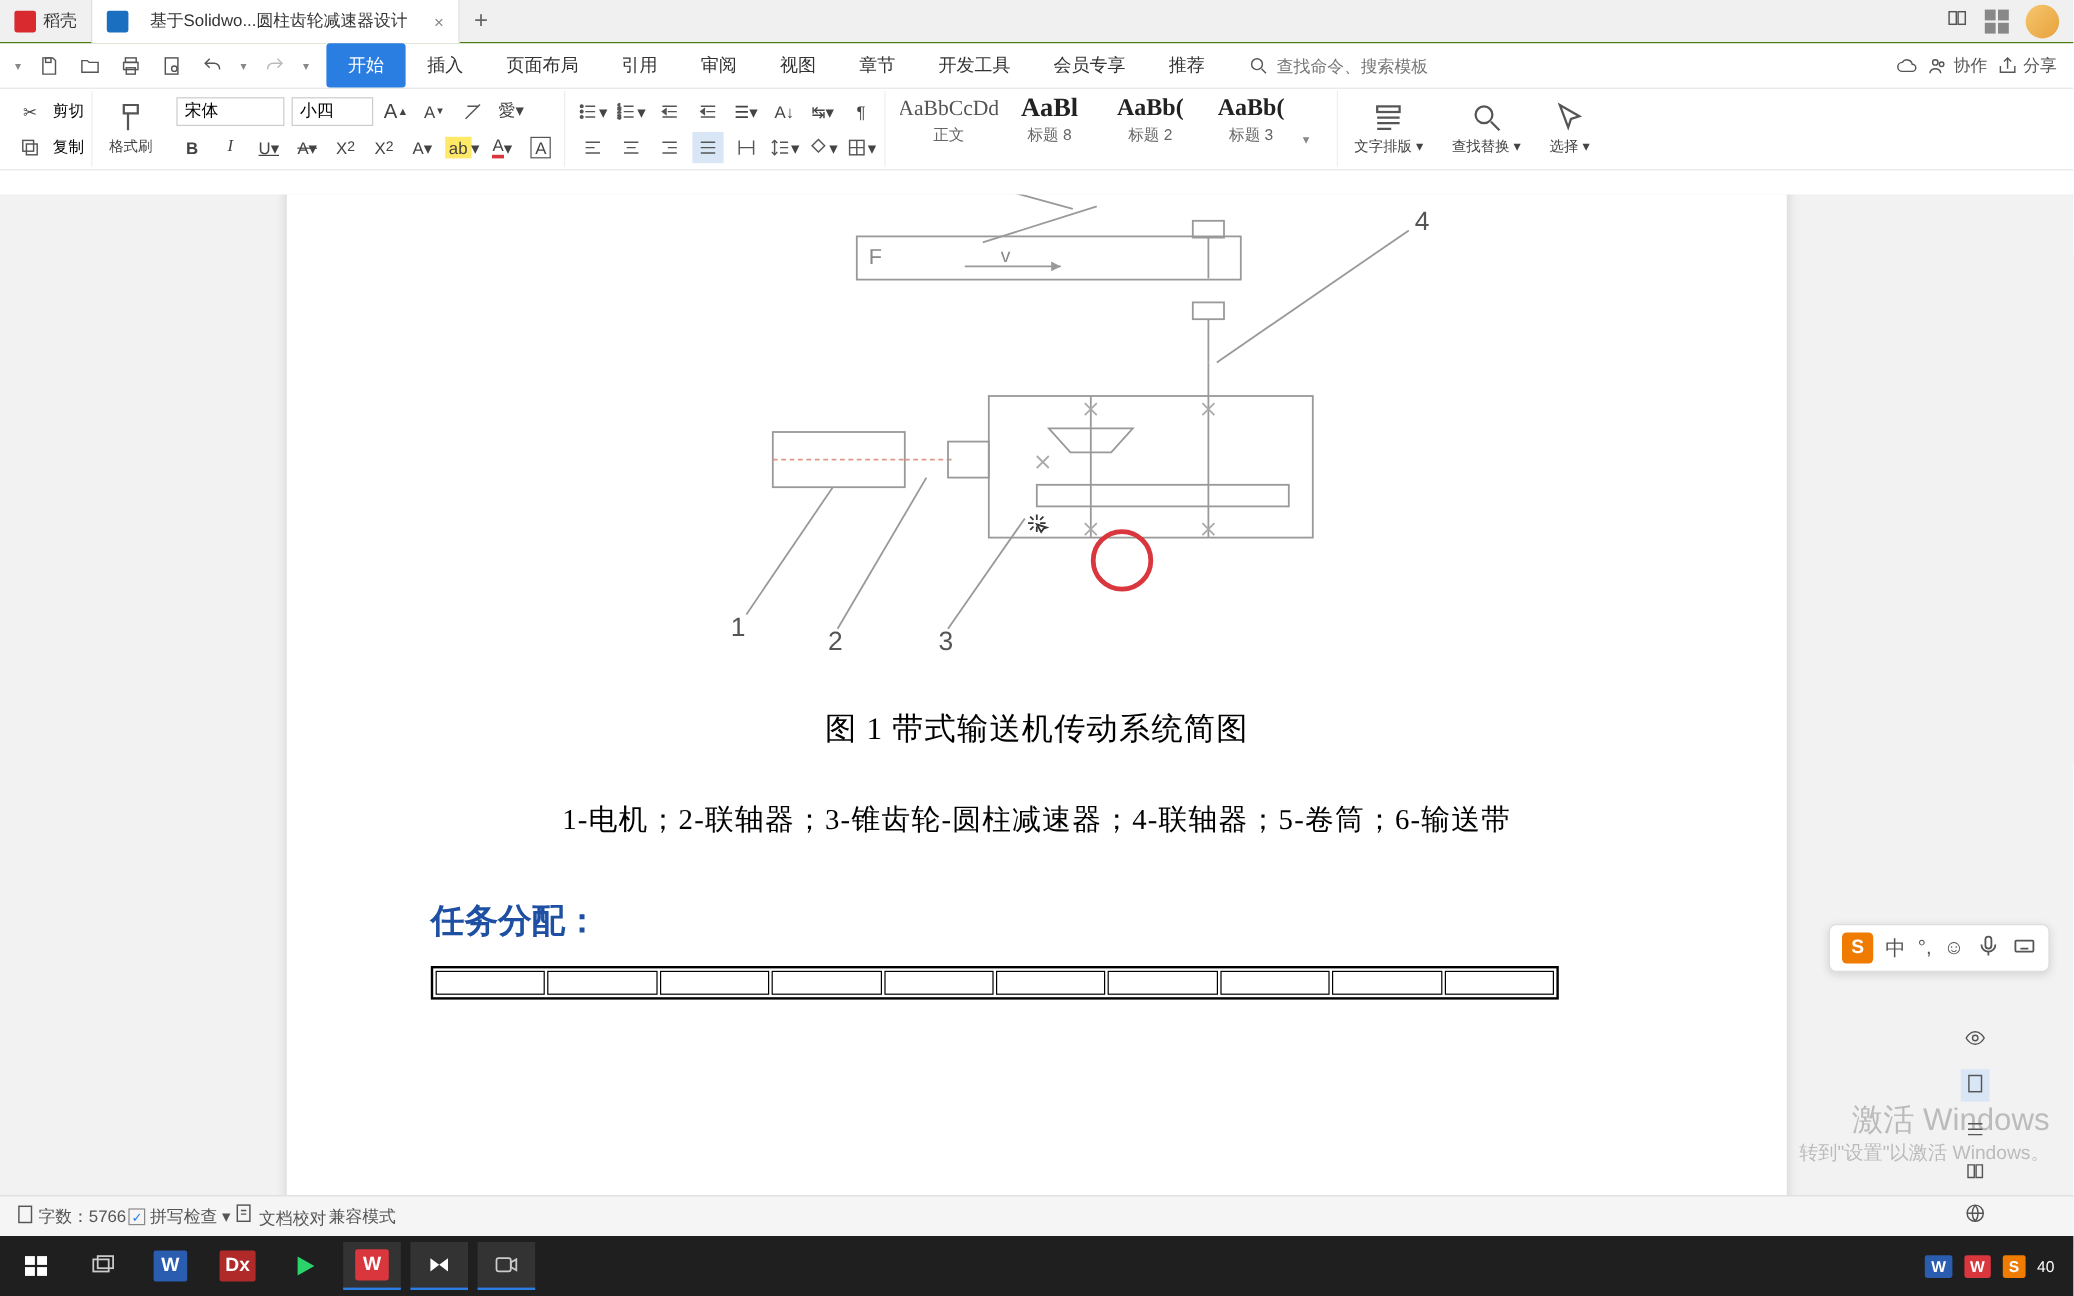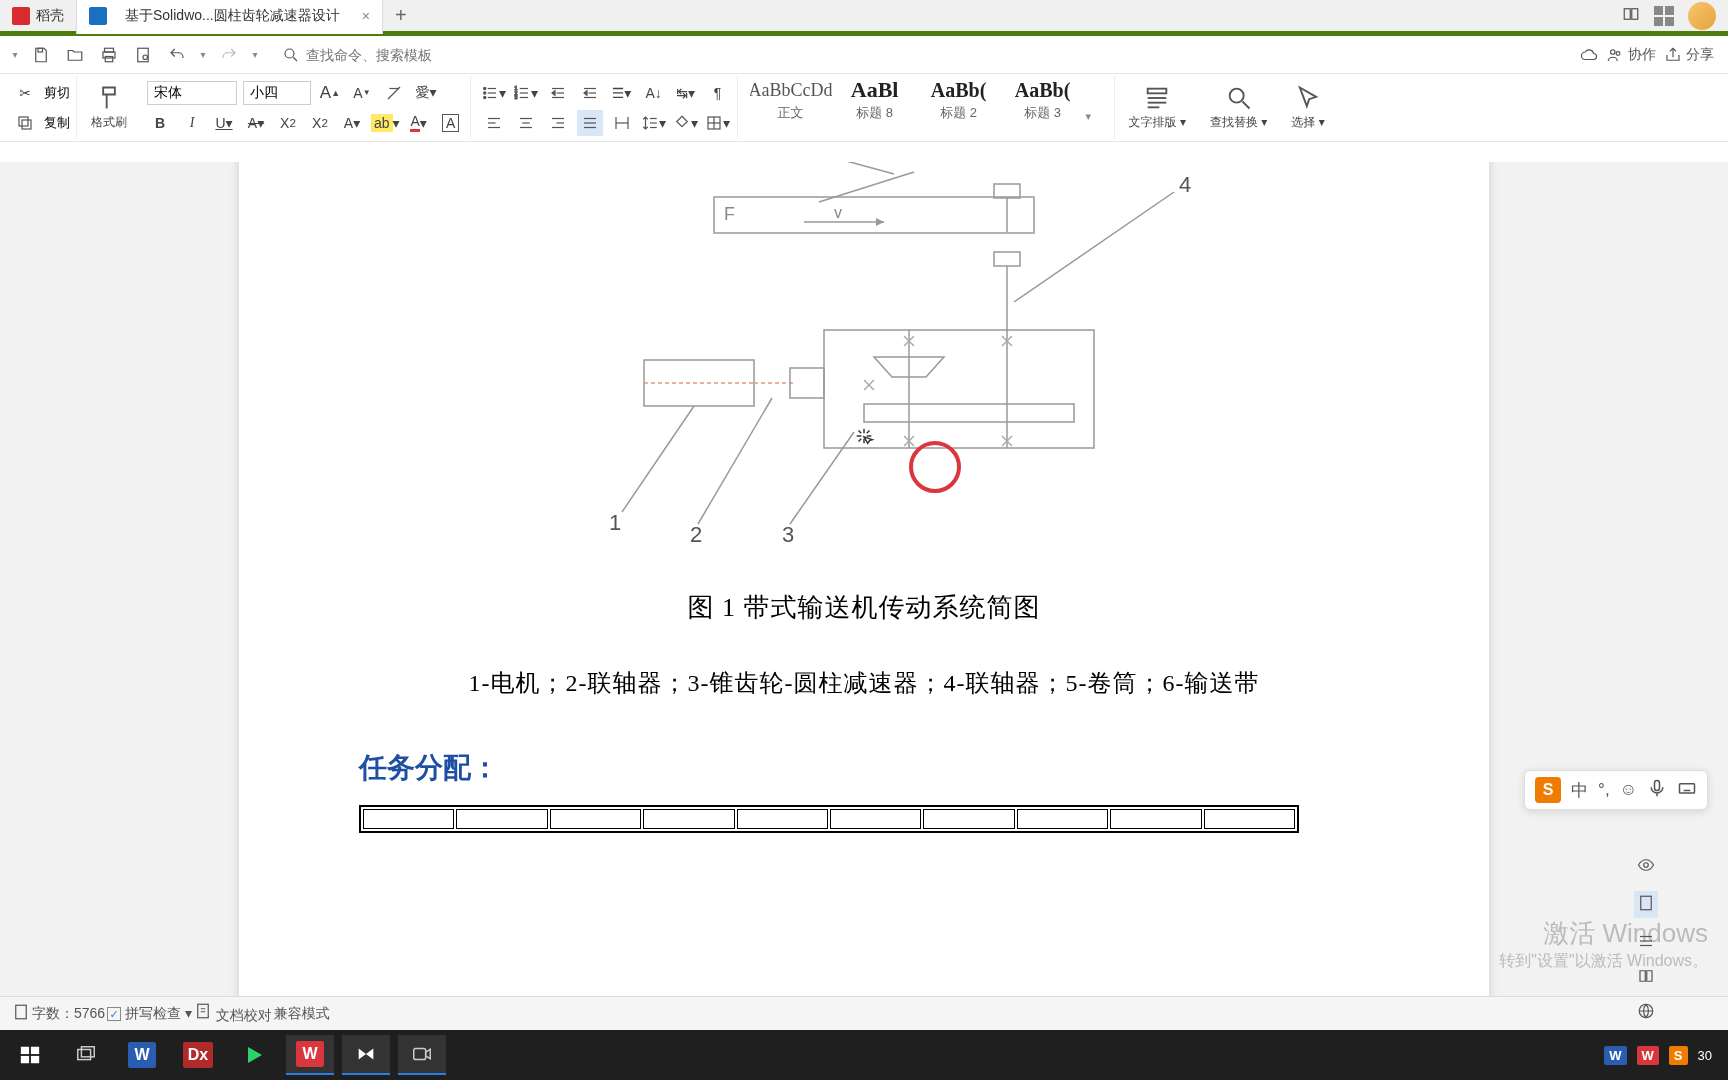--- a/index.html
+++ b/index.html
@@ -6,7 +6,7 @@
 body { width: 1728px; height: 1080px; background: #fff; overflow: hidden; position: relative; }
 
 
-.titlebar { height: 36px; background: #f0f0f0; display: flex; align-items: center; border-bottom: 5px solid #4d7c0f; }
+.titlebar { height: 36px; background: #f0f0f0; display: flex; align-items: center; border-bottom: 1px solid #4d7c0f; }
 .tab { display: flex; align-items: center; height: 36px; padding: 0 12px; border-right: 1px solid #ddd; gap: 6px; }
 .tab.active { background: #fff; gap: 18px; }
 .tab-icon { width: 18px; height: 18px; background: #d92b2f; display: inline-block; border-radius: 2px; }

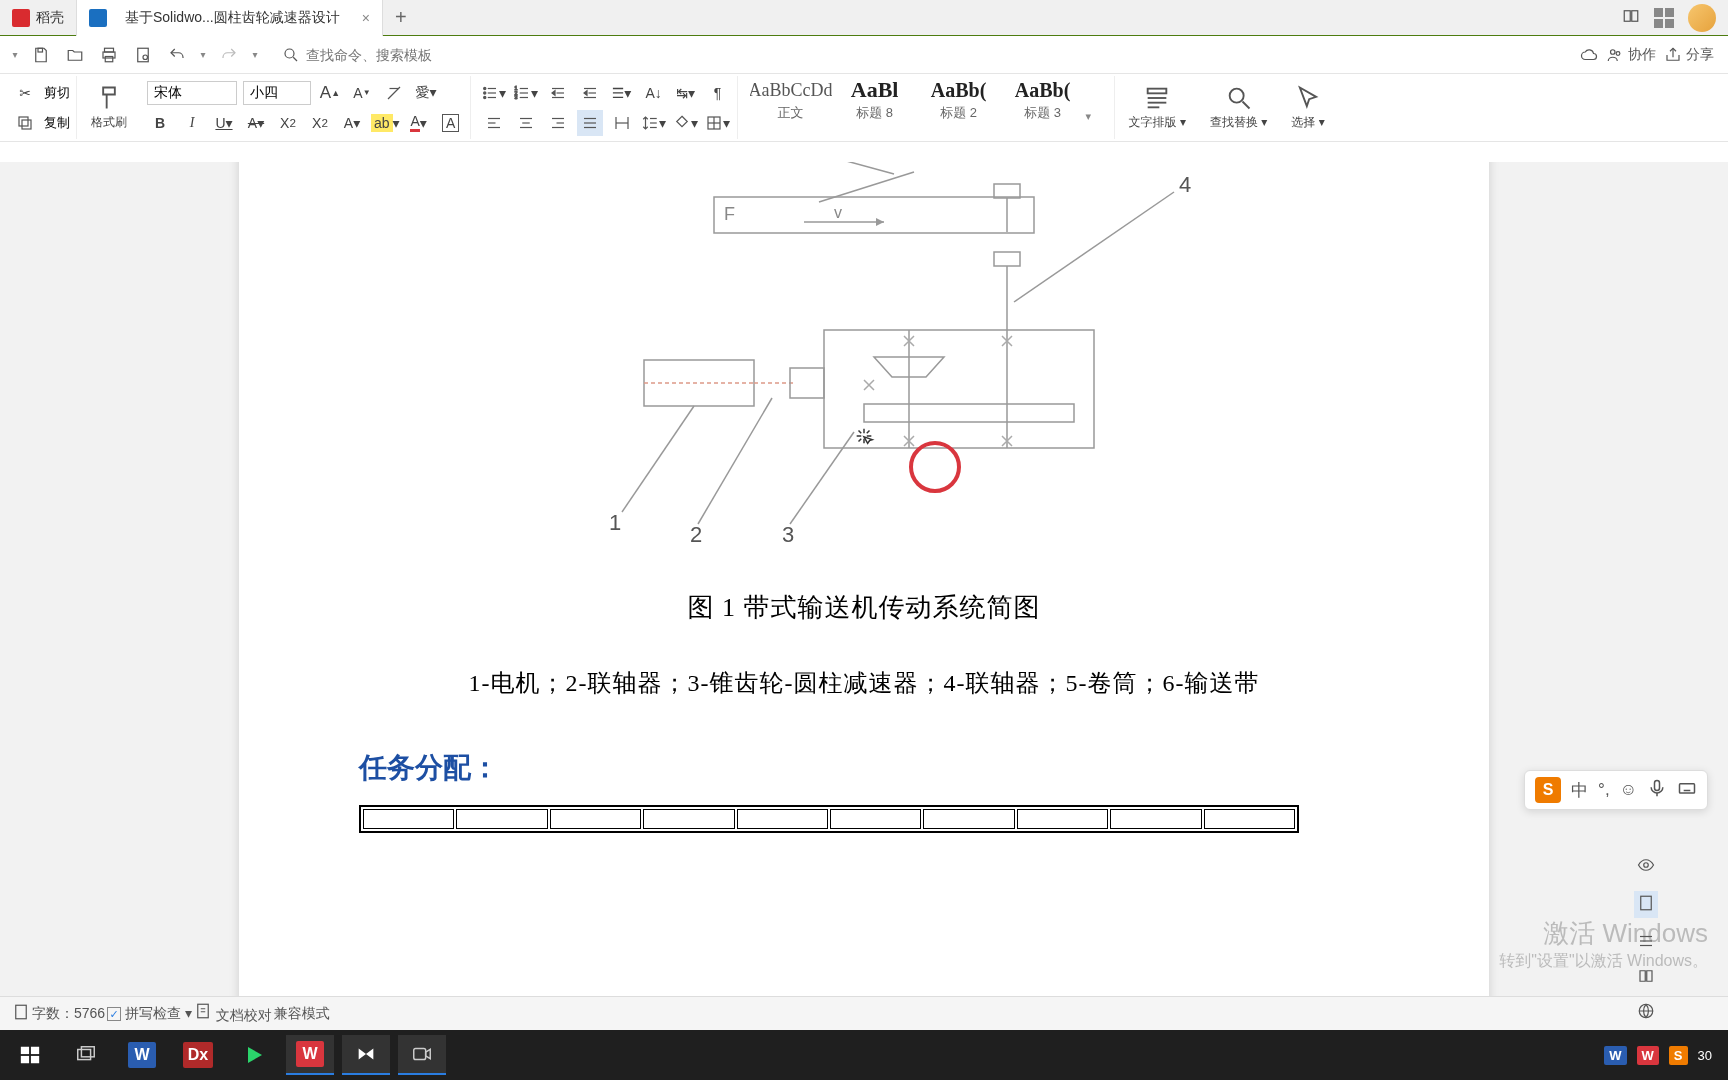--- a/index.html
+++ b/index.html
@@ -160,6 +160,18 @@
     </span>
   <span class="qbtn dd">▾</span>
 
+  <div class="tabs">
+    <div class="rtab active">开始</div>
+    <div class="rtab">插入</div>
+    <div class="rtab">页面布局</div>
+    <div class="rtab">引用</div>
+    <div class="rtab">审阅</div>
+    <div class="rtab">视图</div>
+    <div class="rtab">章节</div>
+    <div class="rtab">开发工具</div>
+    <div class="rtab">会员专享</div>
+    <div class="rtab">推荐</div>
+  </div>
   <div class="search">
     <svg class="ico" viewBox="0 0 24 24">
         <circle cx="10" cy="10" r="6"></circle>

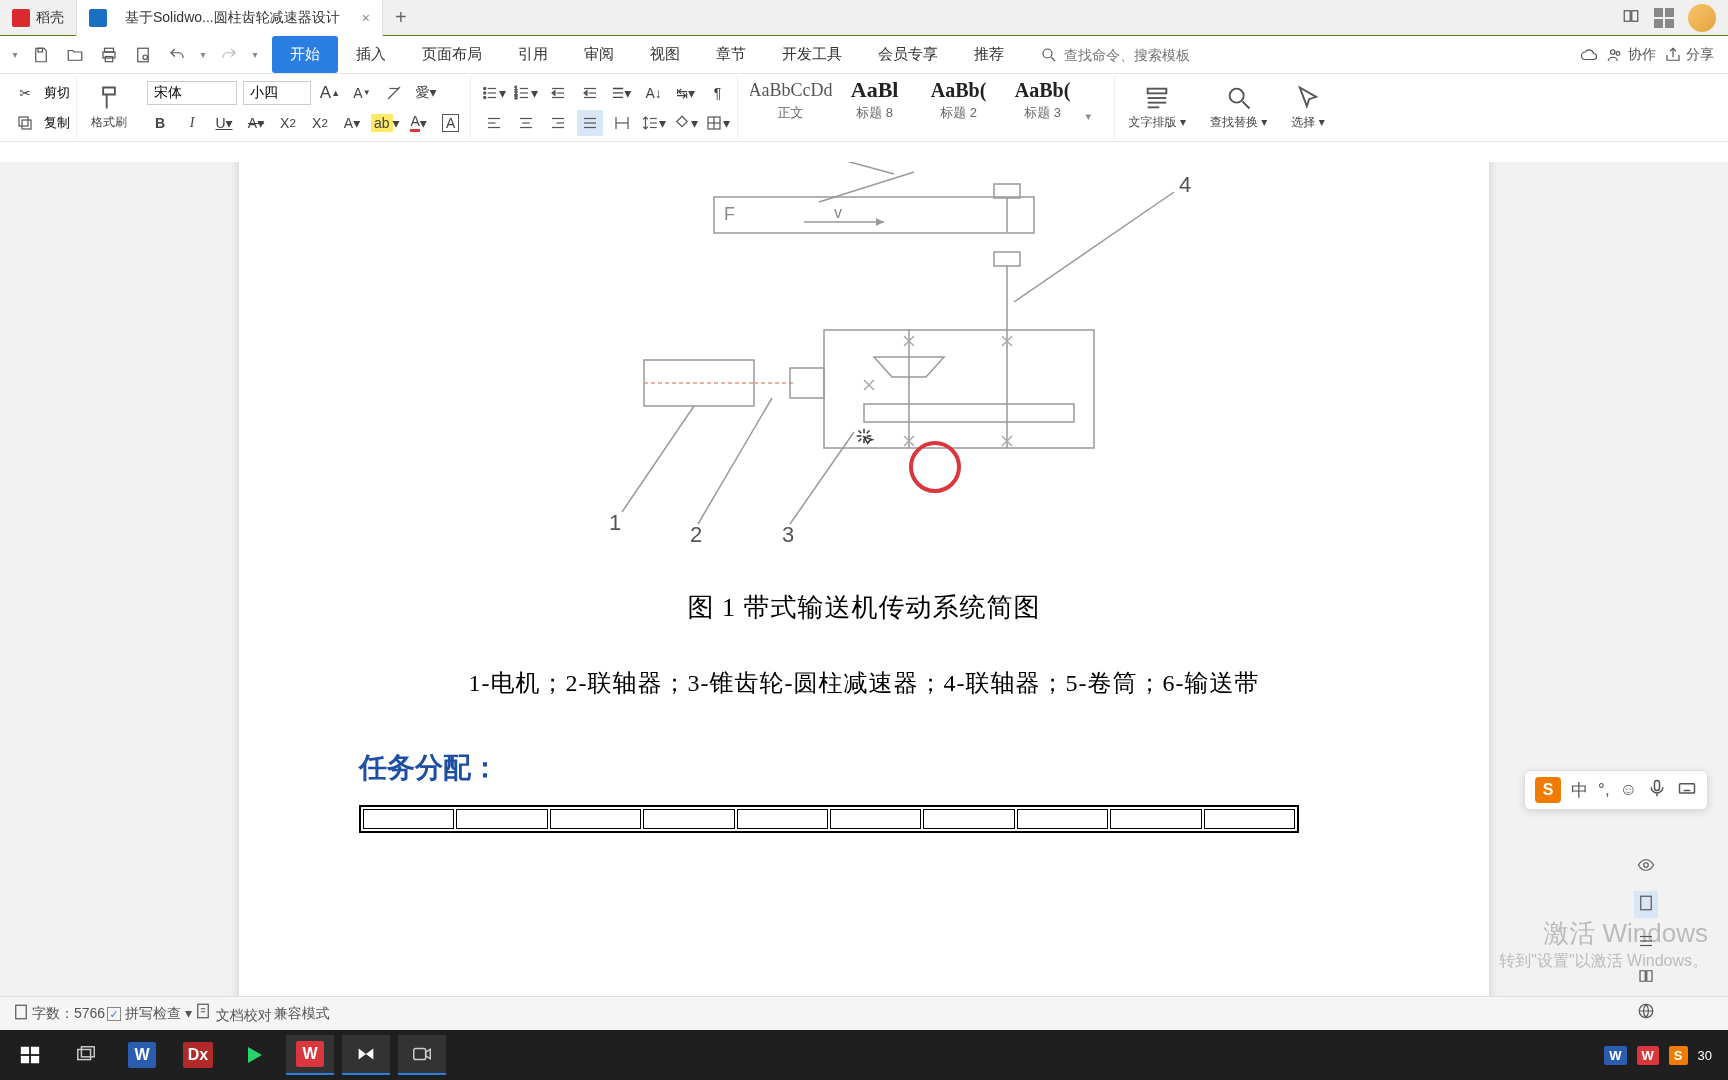--- a/index.html
+++ b/index.html
@@ -596,7 +596,7 @@
     <span style="background:#2a5db0;padding:2px 5px;border-radius:2px;font-weight:bold">W</span>
     <span style="background:#d9363e;padding:2px 5px;border-radius:2px;font-weight:bold">W</span>
     <span style="background:#ef7b00;padding:2px 5px;border-radius:2px;font-weight:bold">S</span>
-    <span>30</span>
+    <span>40</span>
   </div>
 </div>
 

